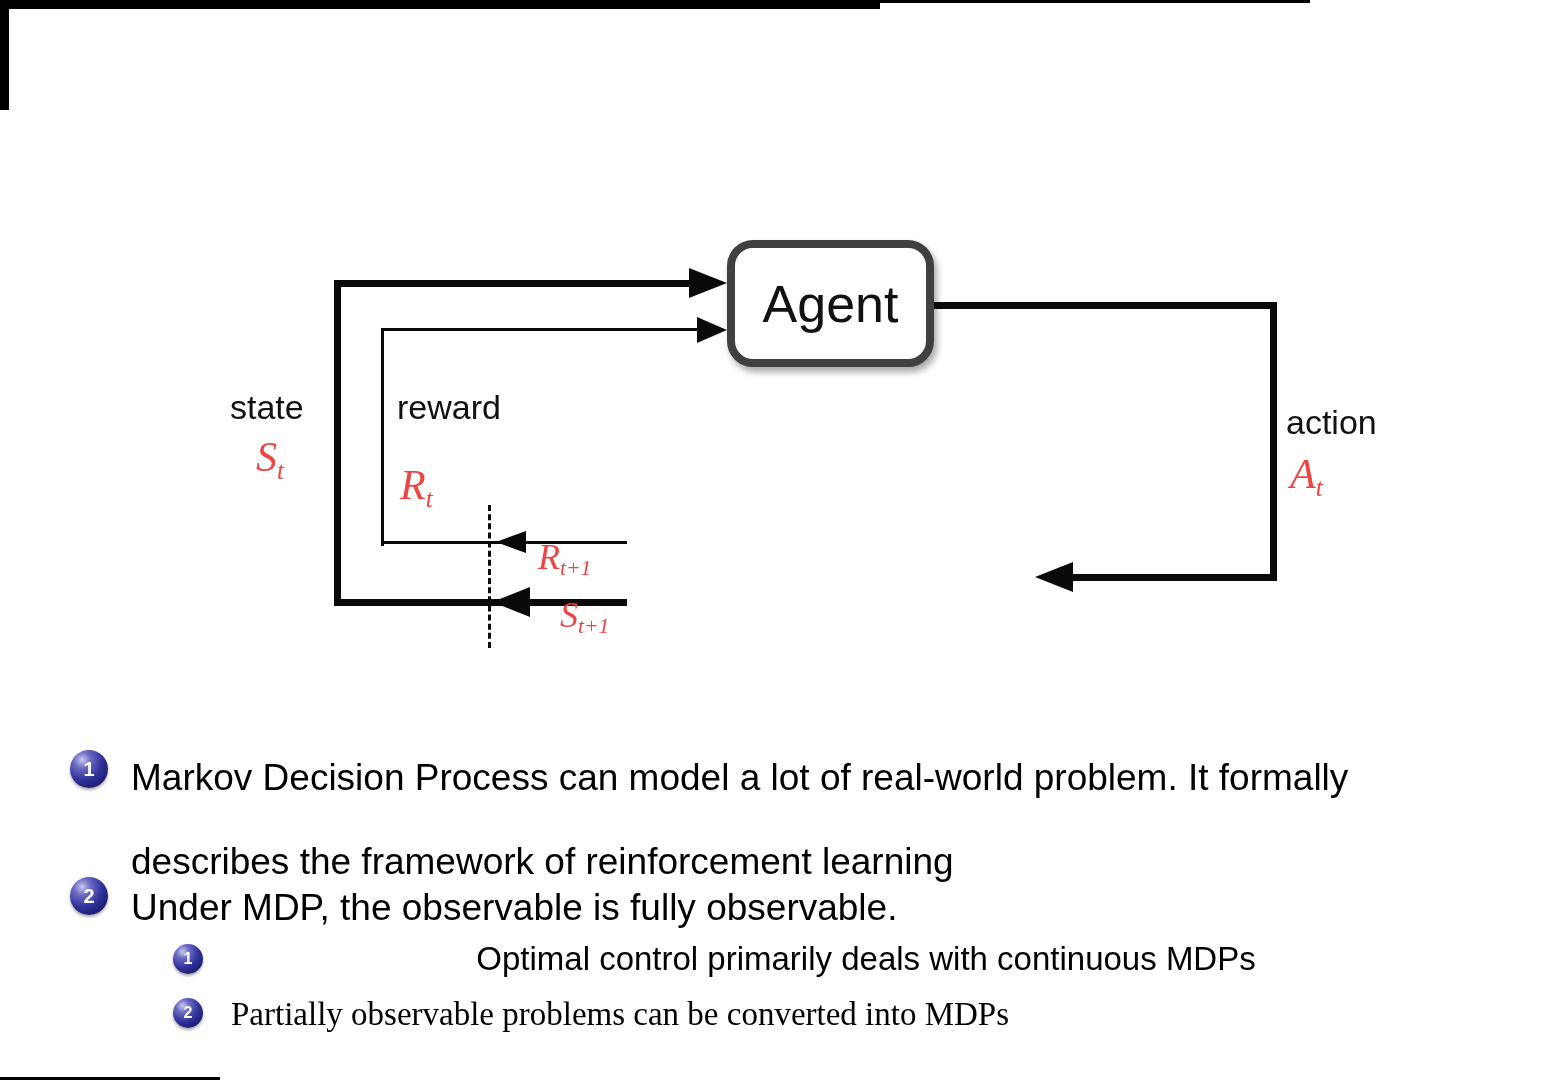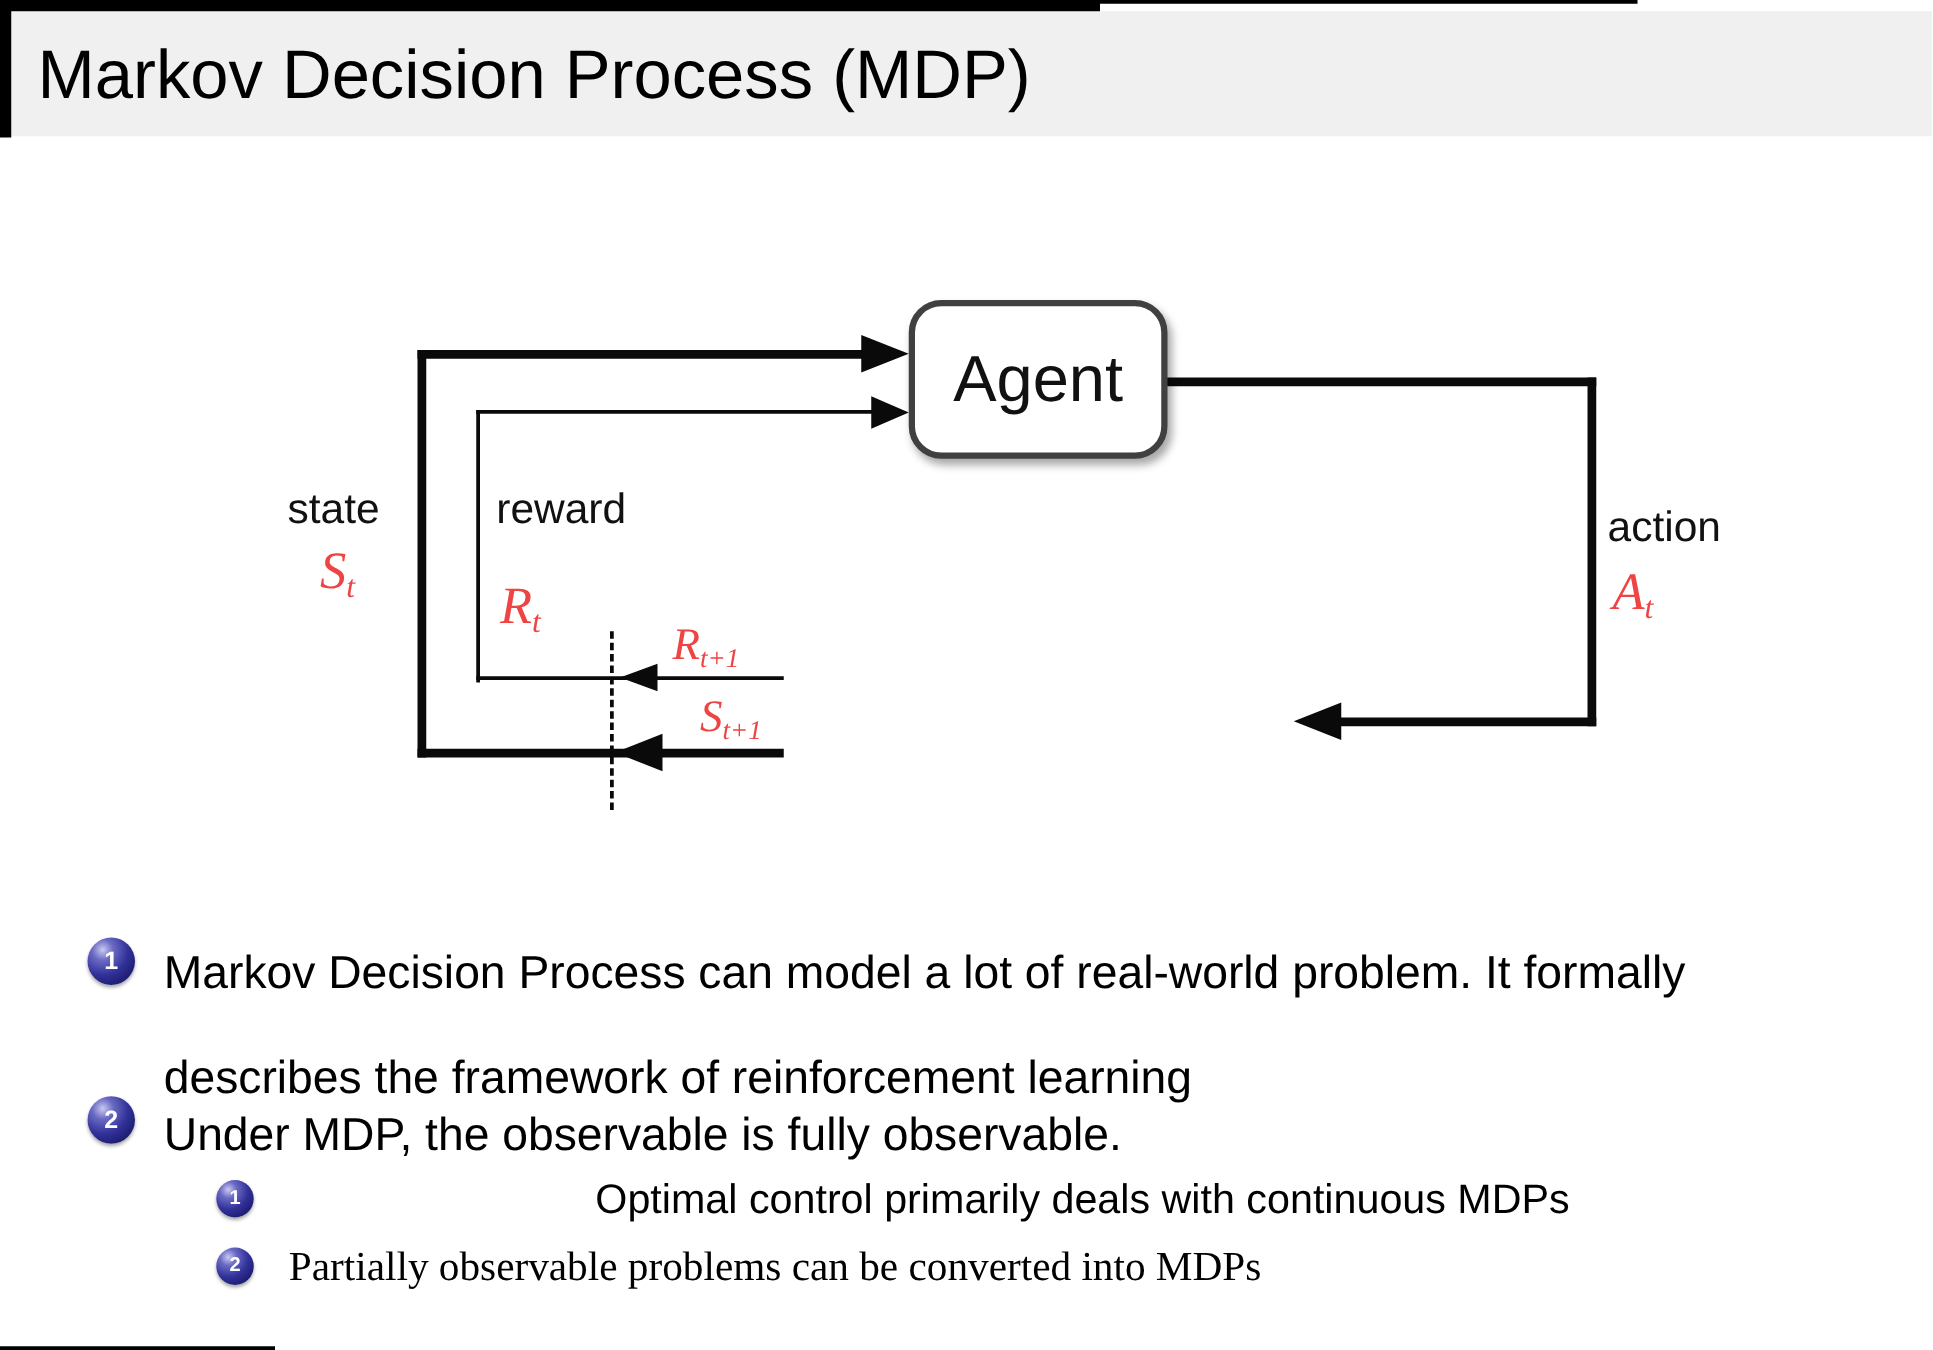--- a/index.html
+++ b/index.html
@@ -59,9 +59,6 @@
 
 <div class="slide">
 
-  <div class="title-band">
-    <div class="slide-title">Markov Decision Process (MDP)</div>
-  </div>
   <div class="top-border"></div>
   <div class="top-border-thin"></div>
   <div class="left-border"></div>

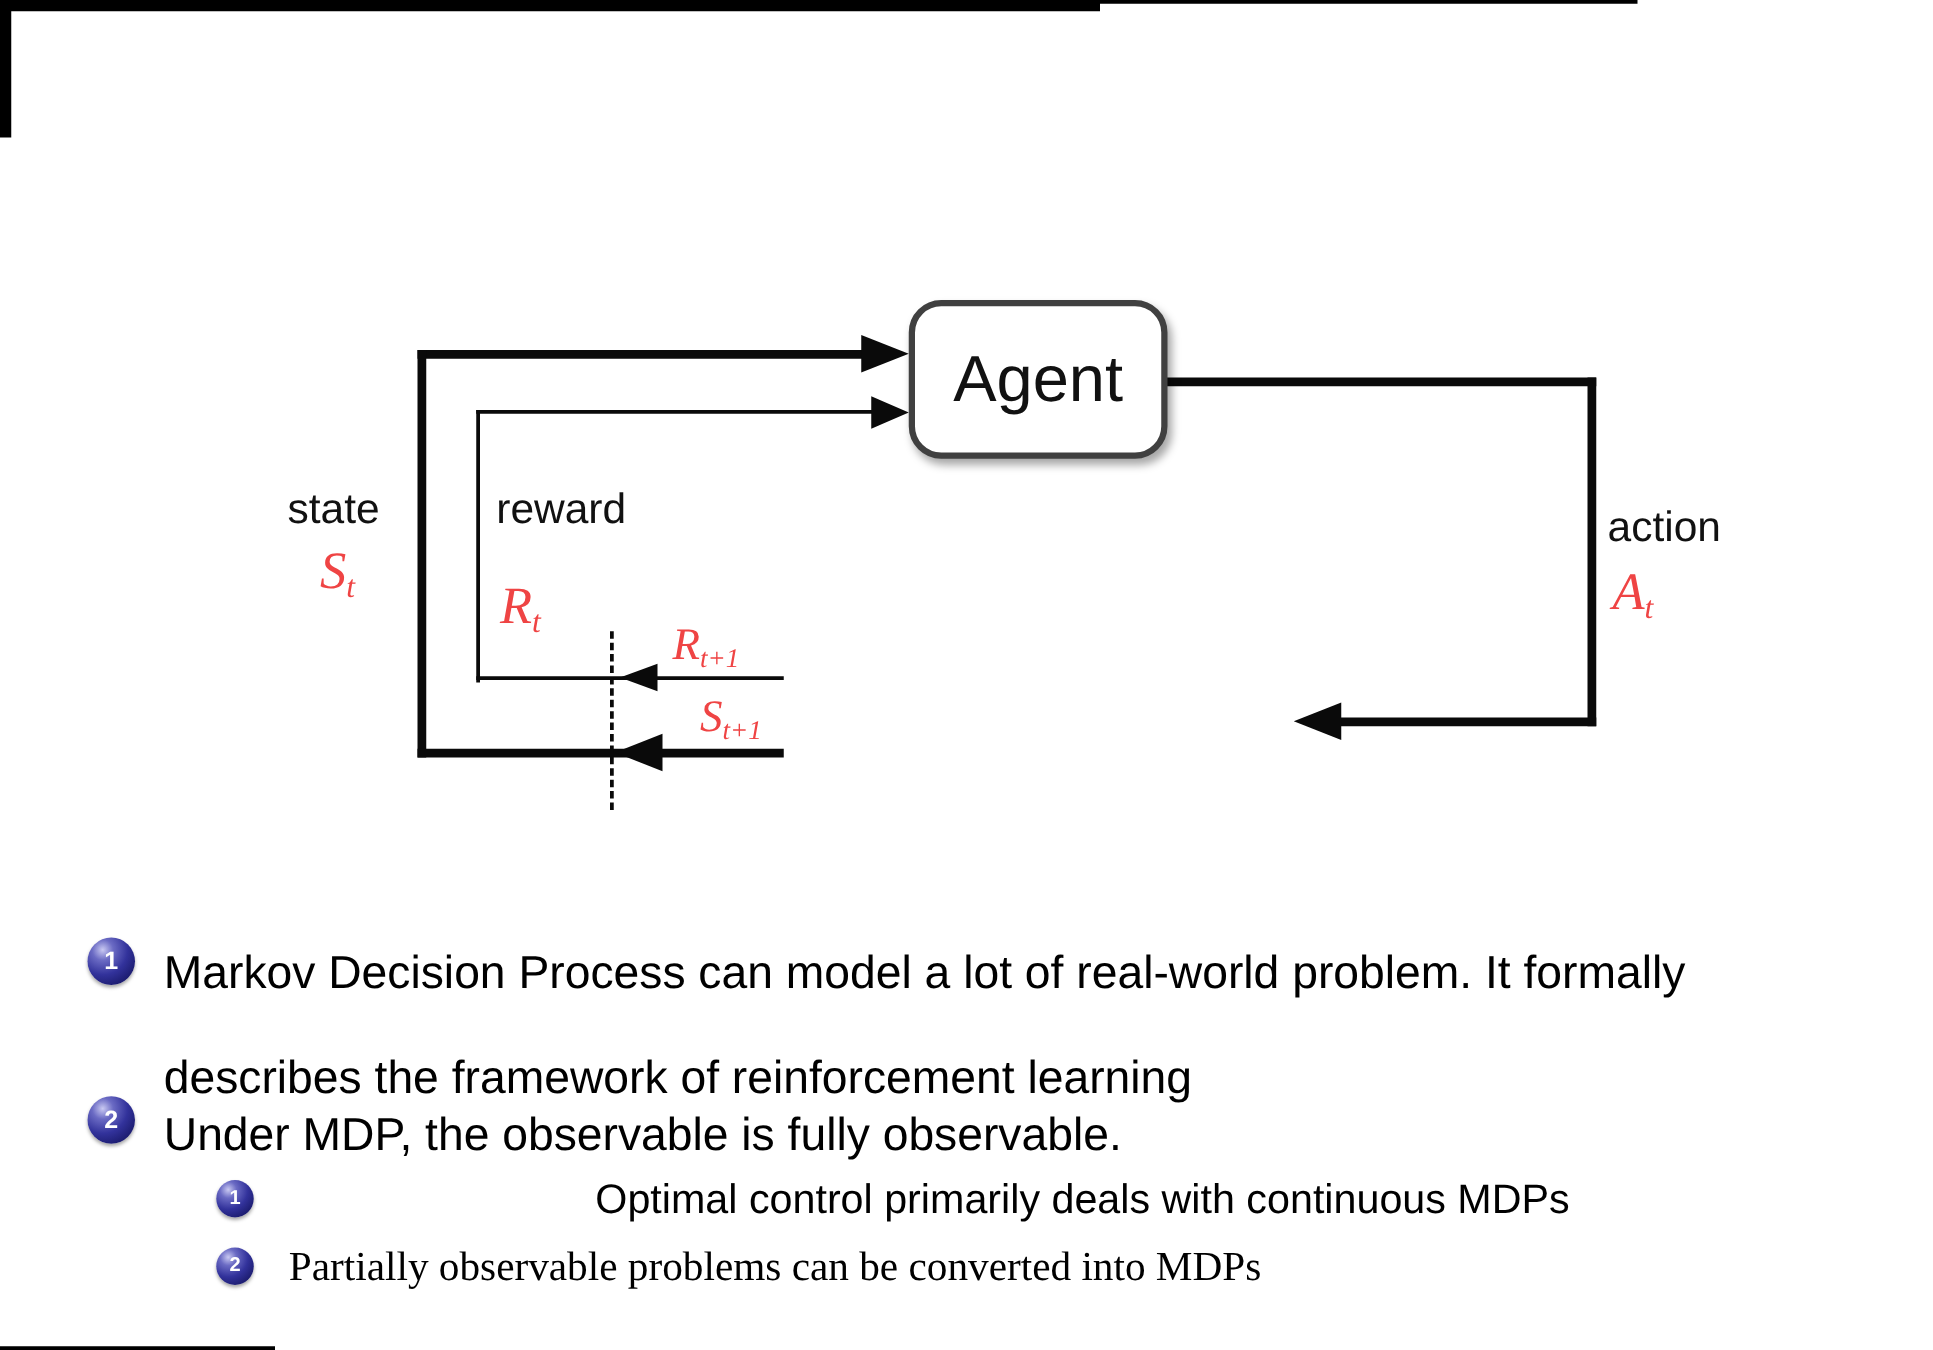--- a/index.html
+++ b/index.html
@@ -23,7 +23,7 @@
   .diagram{position:absolute;left:0;top:0;width:100%;height:100%;}
   .hline,.vline{position:absolute;background:#0a0a0a;z-index:1;}
   .node{
-    position:absolute;background:#fff;border:5px solid #404040;border-radius:26px;
+    position:absolute;background:#fff;border:8px solid #404040;border-radius:26px;
     box-shadow:3px 5px 7px rgba(0,0,0,0.35);z-index:2;
     display:flex;align-items:center;justify-content:center;
     font-size:52px;color:#111;box-sizing:border-box;

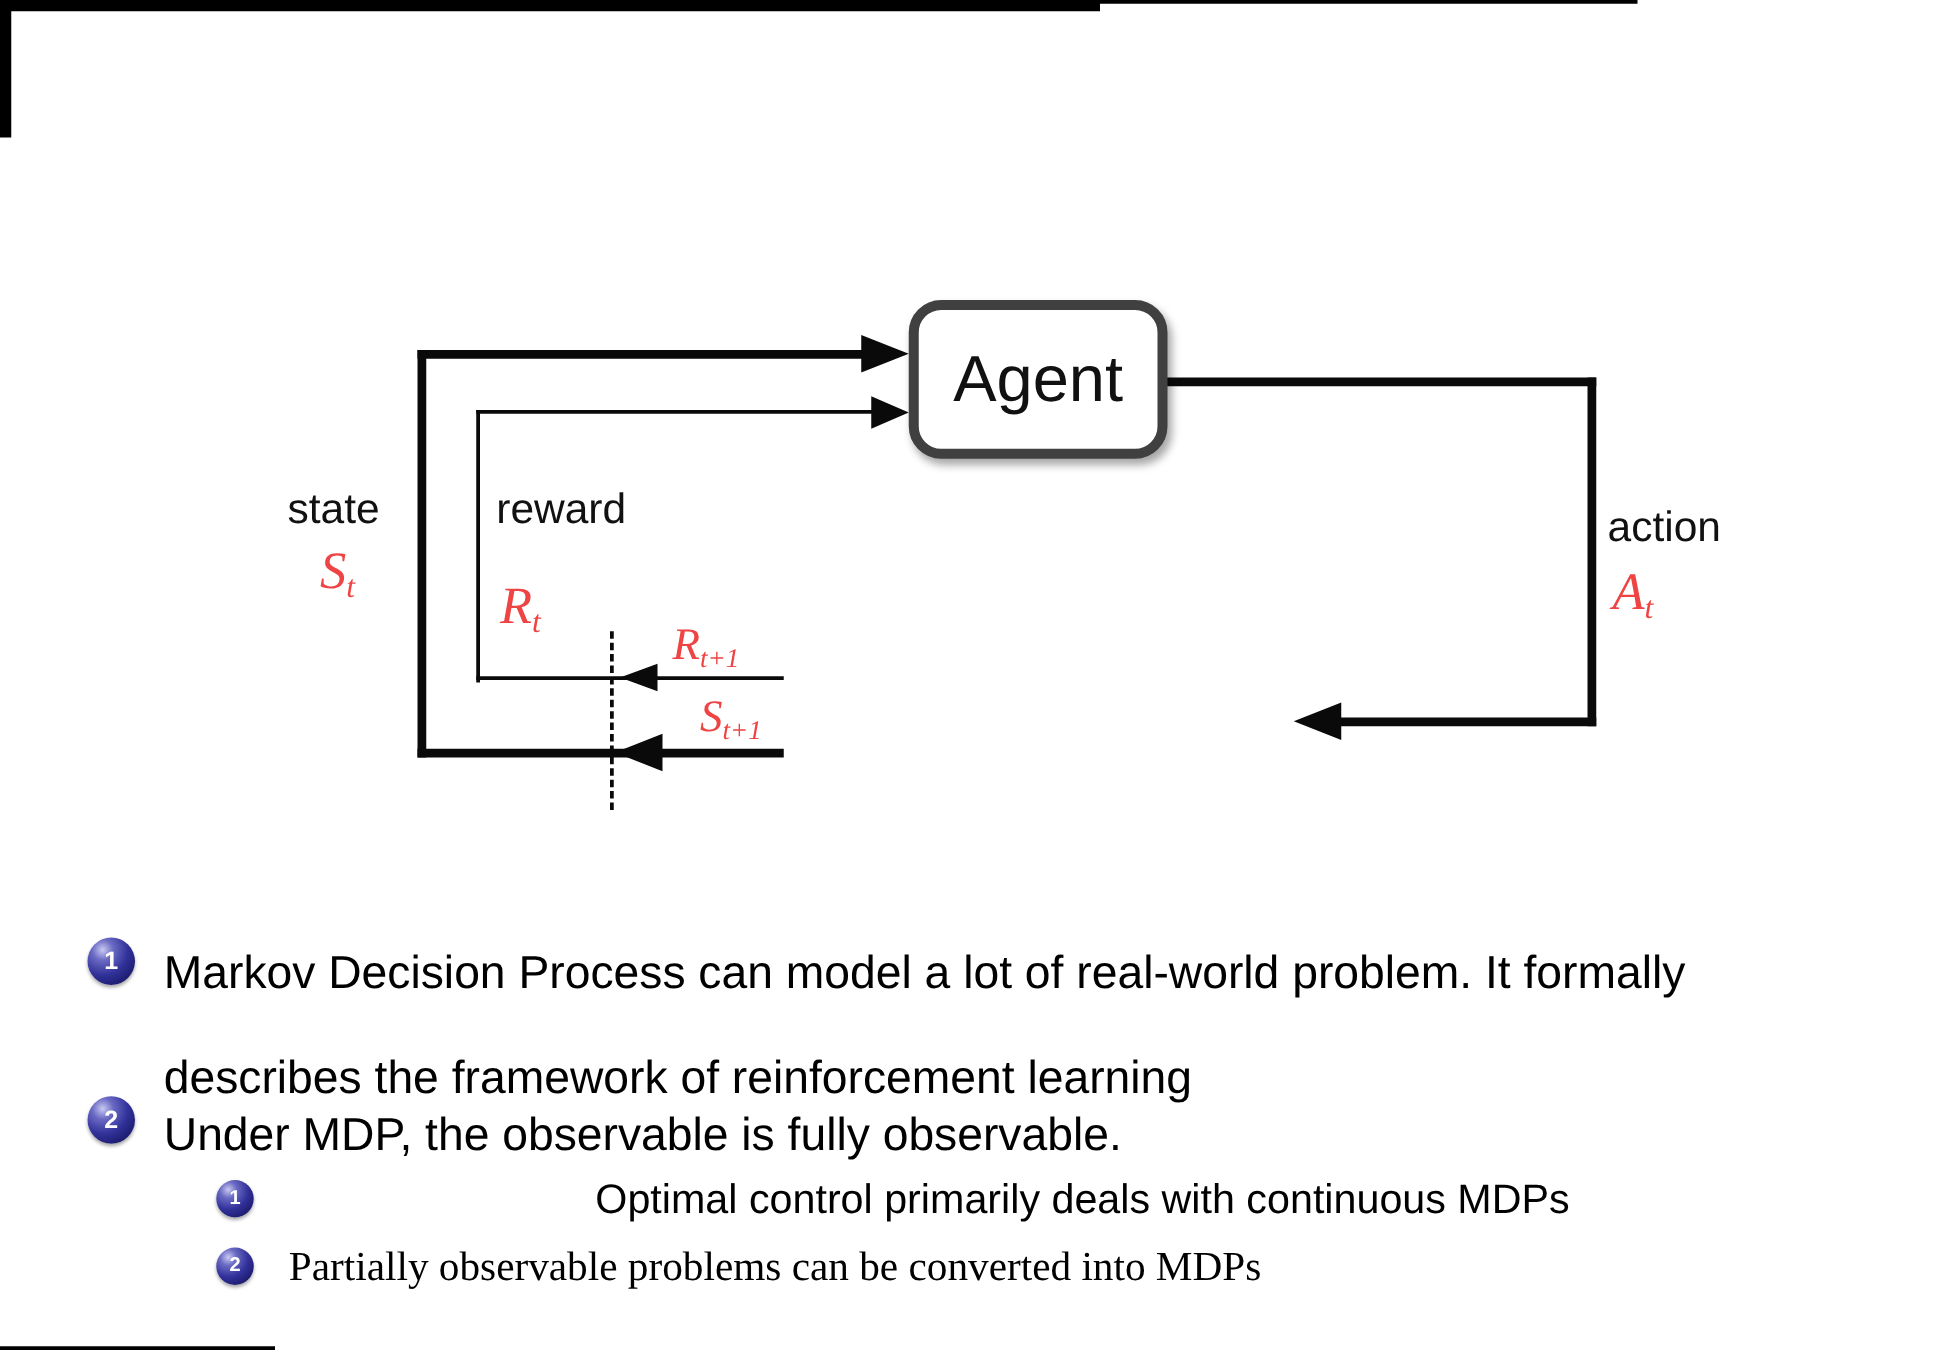--- a/index.html
+++ b/index.html
@@ -40,7 +40,7 @@
     font-size:42px;color:#ef4444;white-space:nowrap;z-index:4;
   }
   .math sub{font-size:0.6em;font-style:italic;vertical-align:-0.3em;letter-spacing:0;}
-  .math-small{font-size:36px;}
+  .math-small{font-size:36px;margin-top:42px;}
   
   .ball{
     position:absolute;border-radius:50%;color:#fff;font-weight:bold;

